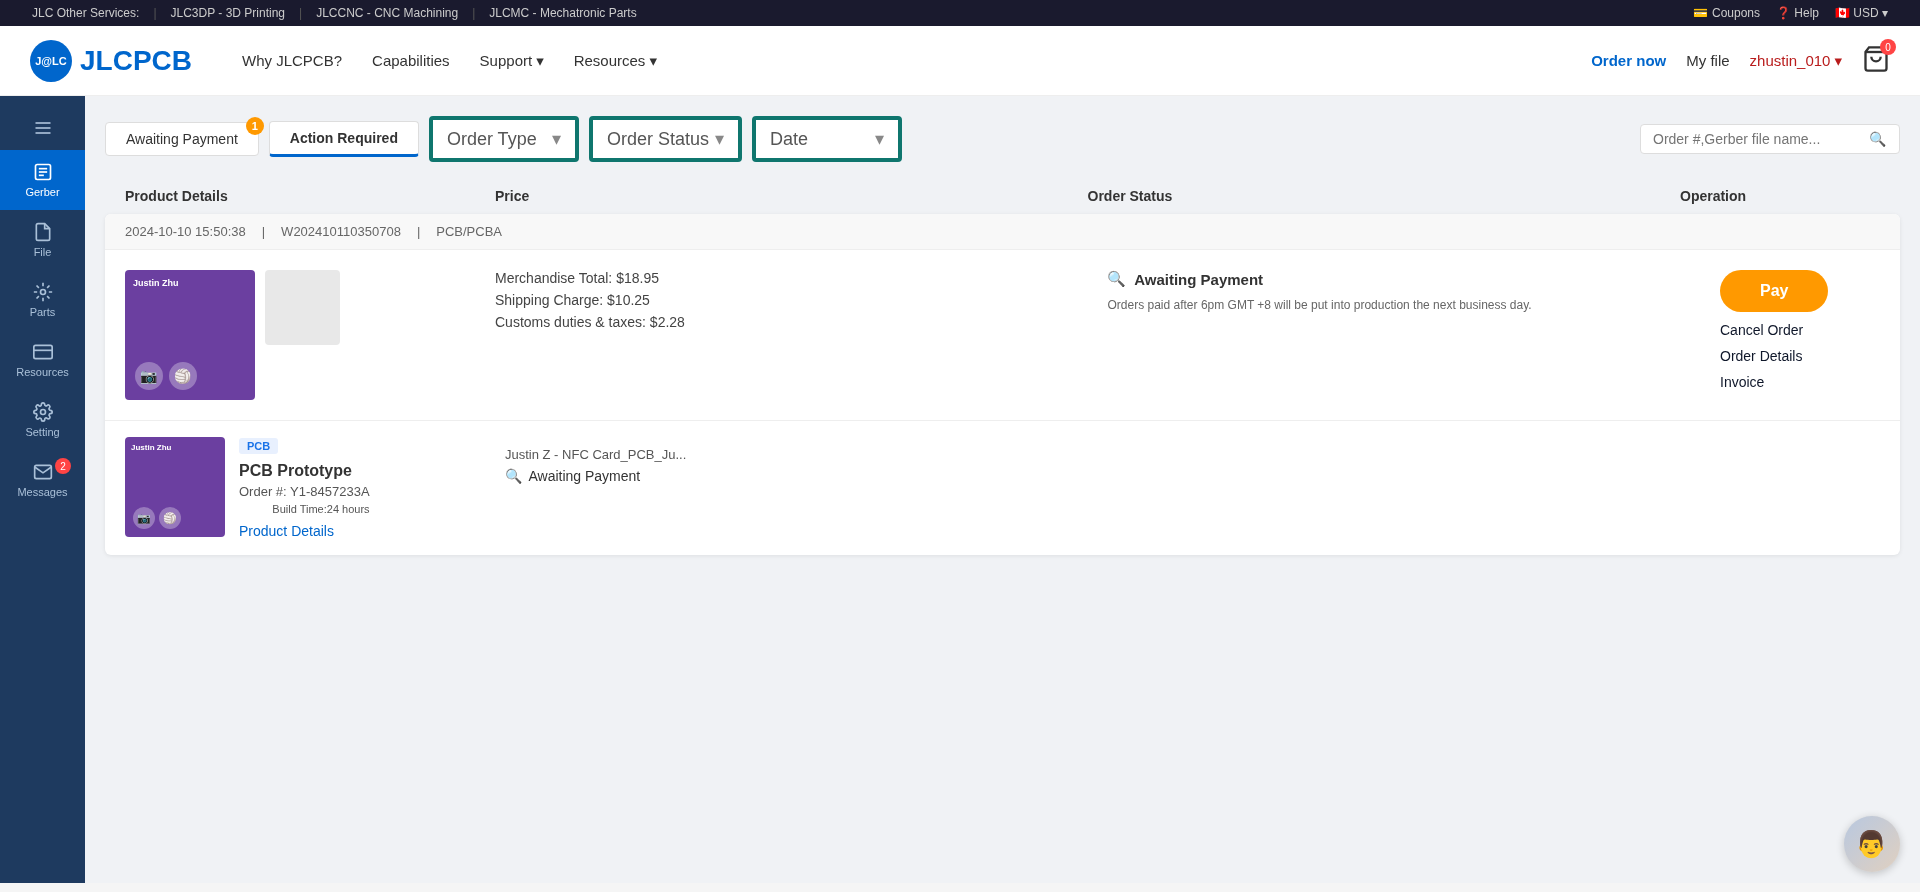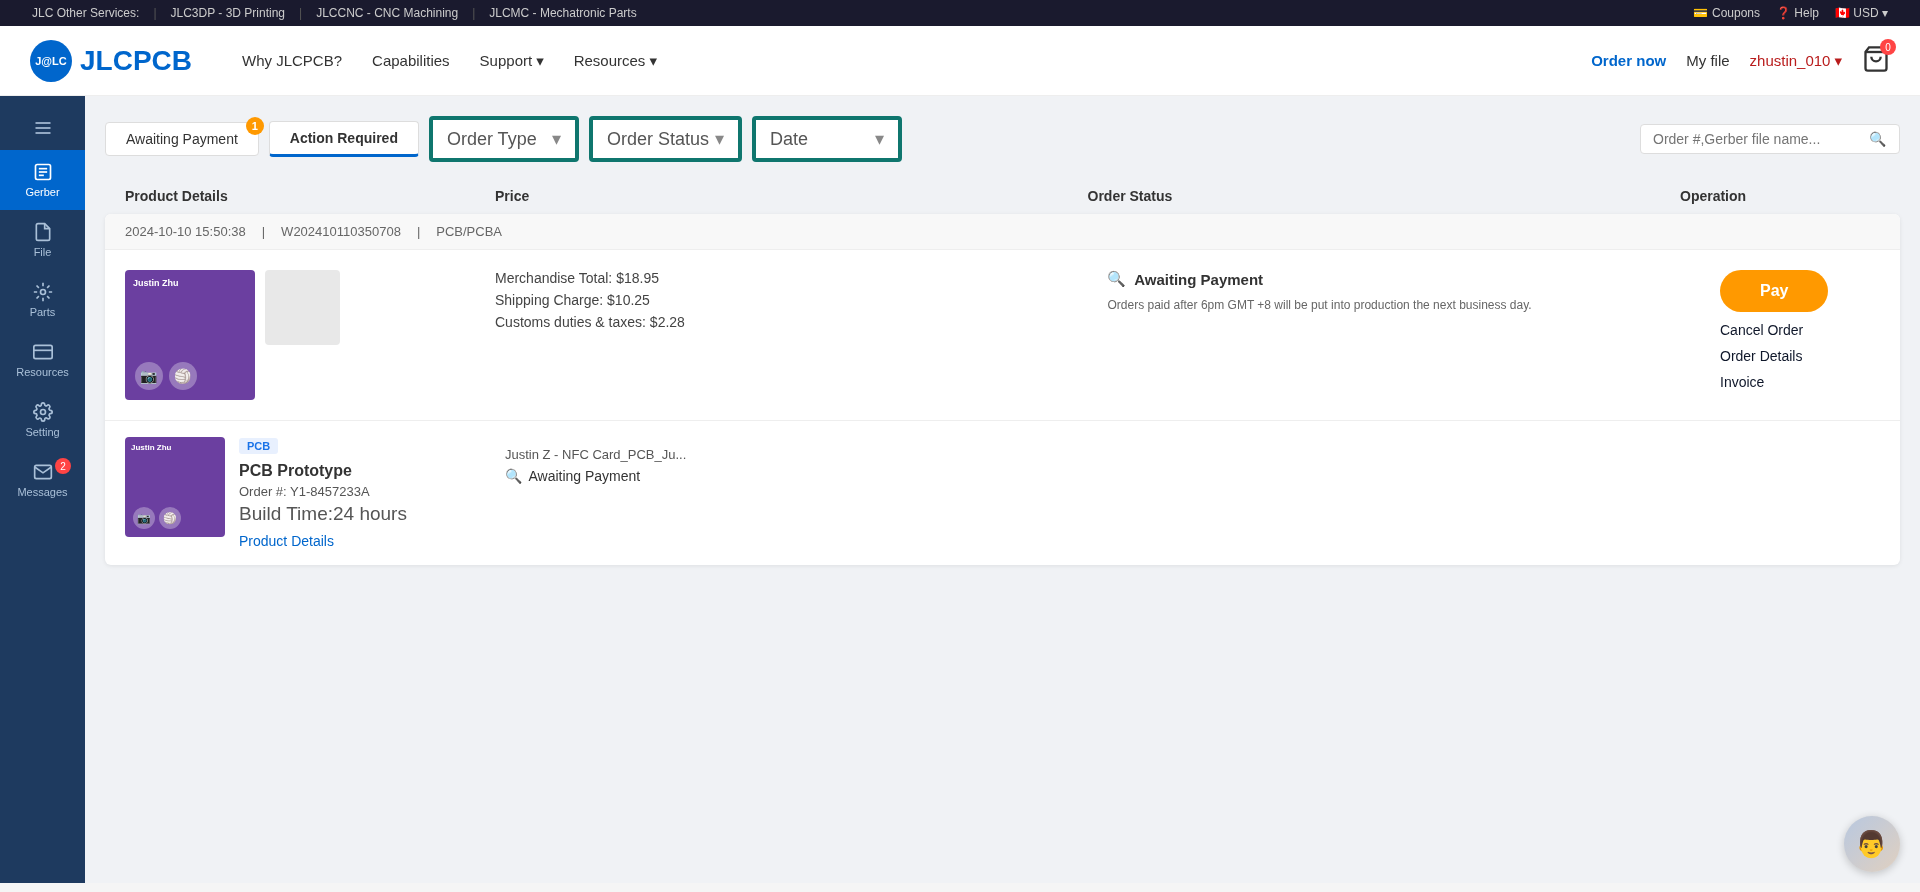--- a/index.html
+++ b/index.html
@@ -87,7 +87,7 @@
     .pcb-tag { background: #e8f0fe; color: #1a73e8; font-size: 11px; font-weight: bold; padding: 2px 8px; border-radius: 3px; display: inline-block; margin-bottom: 8px; }
     .pcb-title { font-size: 16px; font-weight: 600; margin-bottom: 4px; }
     .pcb-order-num { font-size: 13px; color: #555; margin-bottom: 4px; }
-    .pcb-build { font-size: 19px; color: #555; margin-bottom: 8px; }
+    .pcb-build { font-size: 11px; color: #555; margin-bottom: 8px; text-align: right; }
     .pcb-detail-link { color: #0066cc; font-size: 14px; cursor: pointer; }
     .pcb-price { font-size: 15px; font-weight: 600; }
     .pcb-qty { font-size: 14px; color: #555; margin-top: 4px; }

